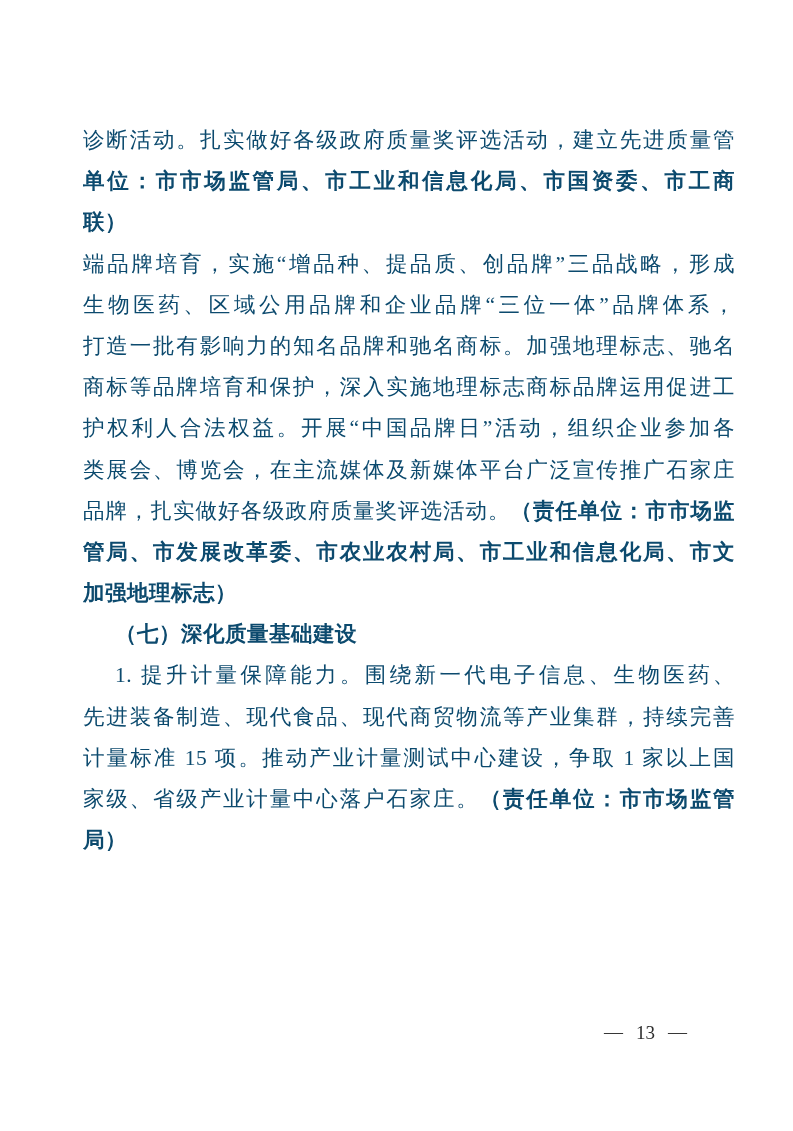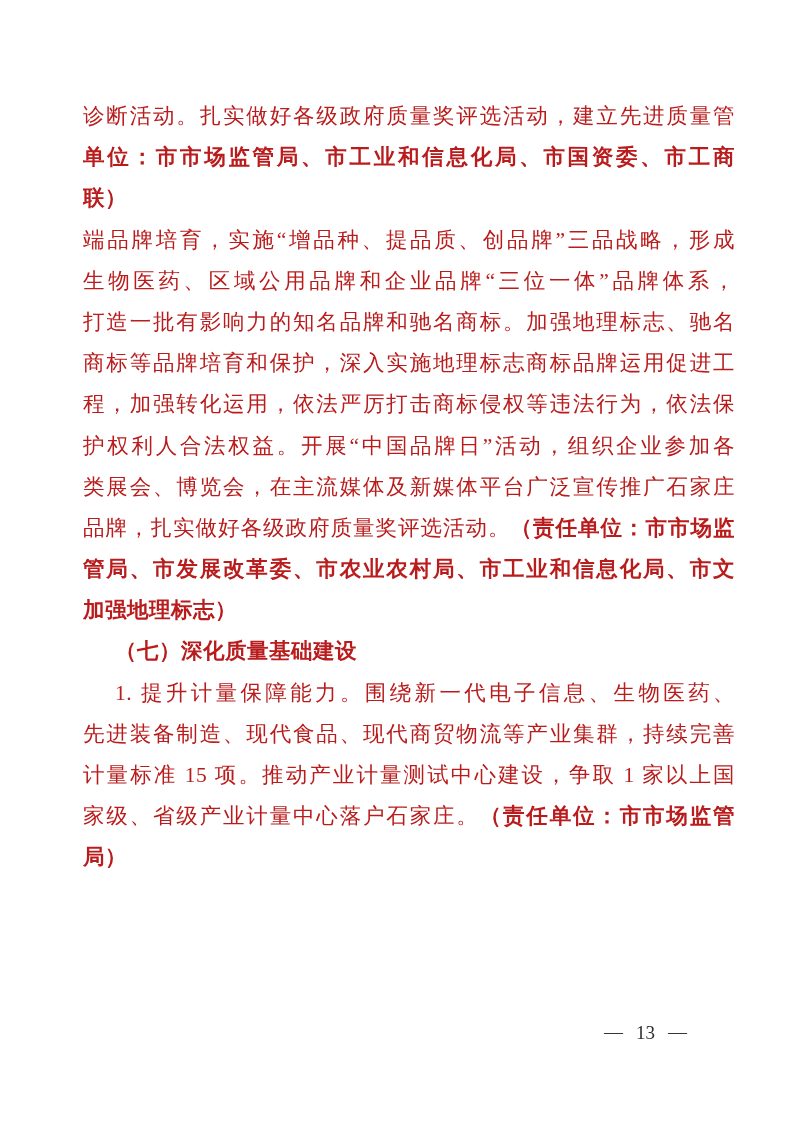--- a/index.html
+++ b/index.html
@@ -22,9 +22,9 @@
   .textblock {
     position: absolute;
     left: 83px;
-    top: 96px;
+    top: 120px;
     width: 652px;
-    color: #b91c1c;
+    color: #0c4a6e;
   }
   .line {
     height: 41.2px;

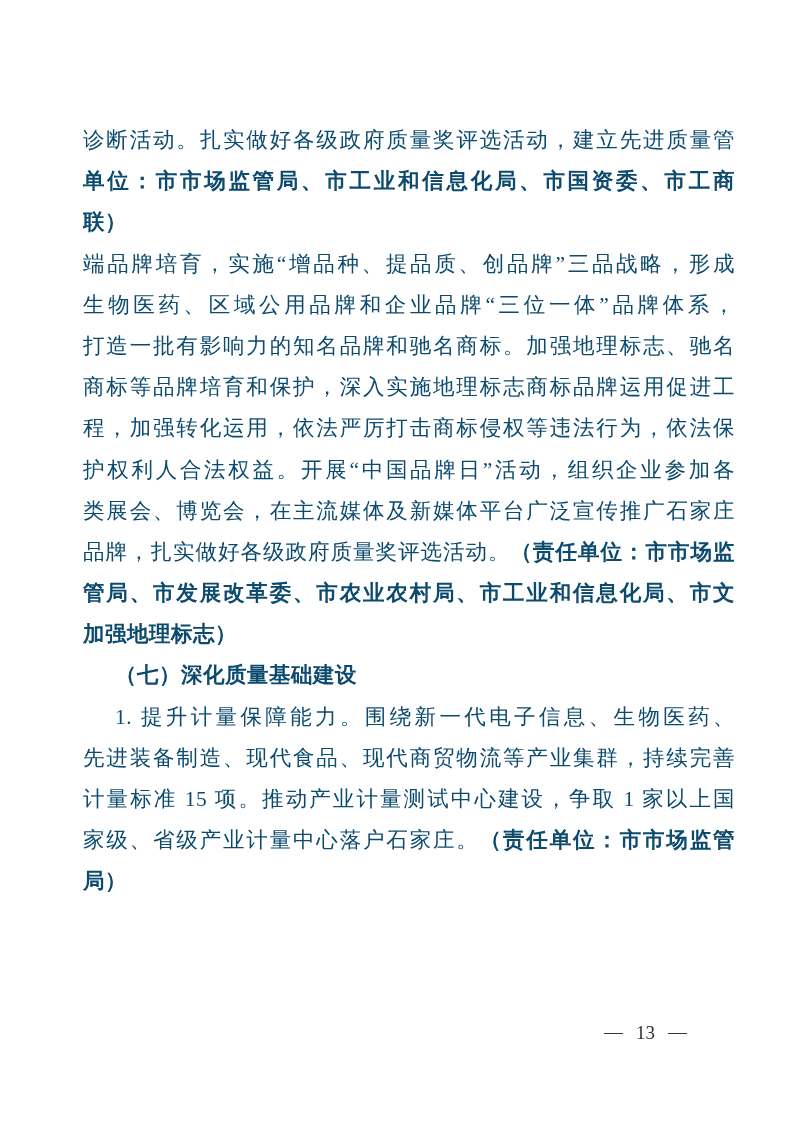--- a/index.html
+++ b/index.html
@@ -73,7 +73,6 @@
       <div class="line j"><span>生物医药、区域公用品牌和企业品牌“三位一体”品牌体系，</span></div>
       <div class="line j"><span>打造一批有影响力的知名品牌和驰名商标。加强地理标志、驰名</span></div>
       <div class="line j"><span>商标等品牌培育和保护，深入实施地理标志商标品牌运用促进工</span></div>
-      <div class="line j"><span>程，加强转化运用，依法严厉打击商标侵权等违法行为，依法保</span></div>
       <div class="line j"><span>护权利人合法权益。开展“中国品牌日”活动，组织企业参加各</span></div>
       <div class="line j"><span>类展会、博览会，在主流媒体及新媒体平台广泛宣传推广石家庄</span></div>
       <div class="line j"><span>品牌，扎实做好各级政府质量奖评选活动。</span><span class="b">（责任单位：市市场监</span></div>

